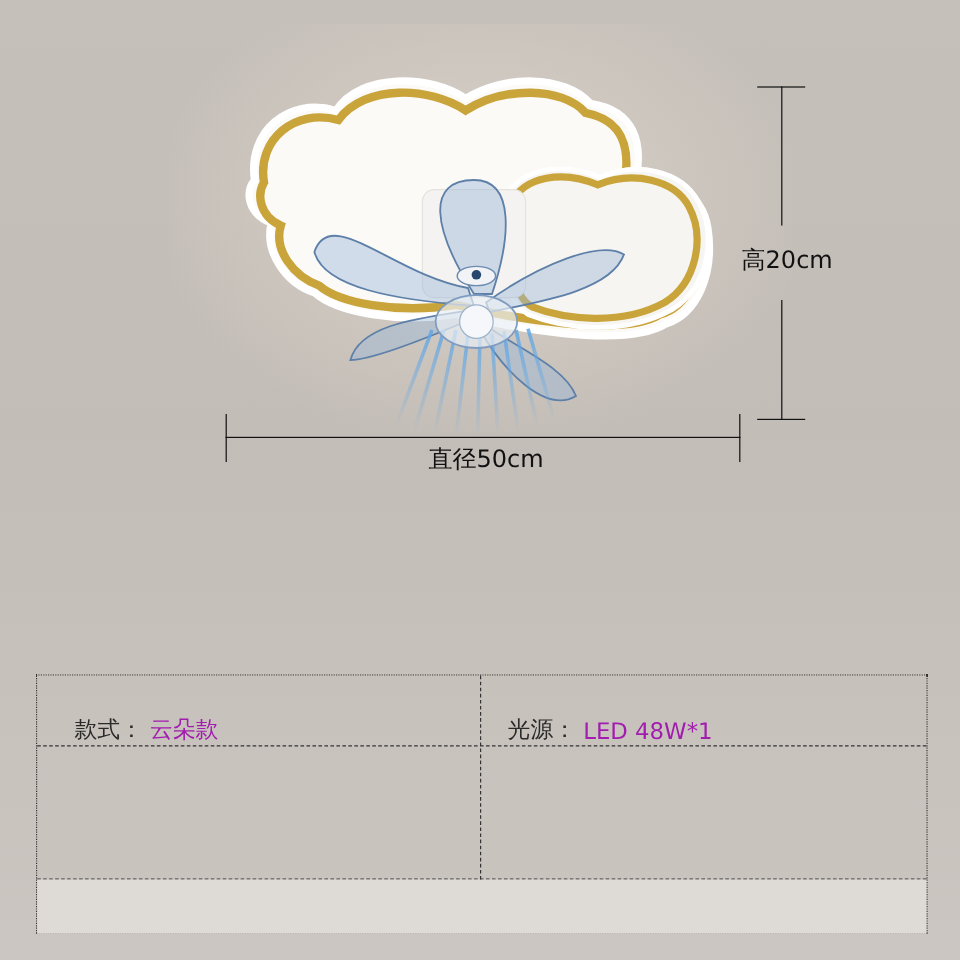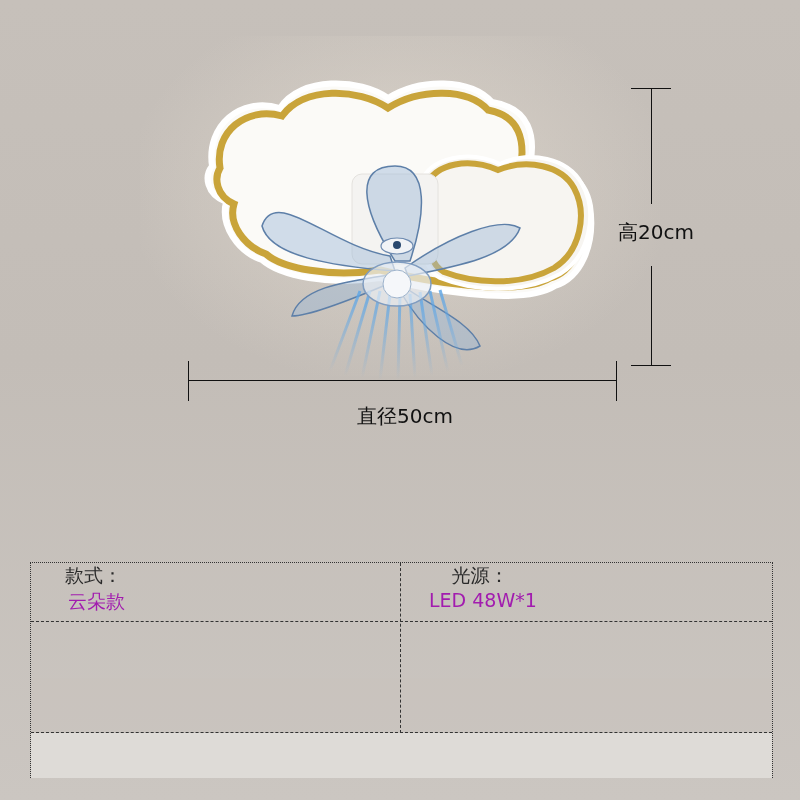--- a/index.html
+++ b/index.html
@@ -9,7 +9,7 @@
     font-family: "DejaVu Sans", "Liberation Sans", sans-serif;
     color:#111;
   }
-  .stage { position:absolute; left:0; top:0; width:800px; height:540px;margin-top:16px; }
+  .stage { position:absolute; left:0; top:0; width:800px; height:540px; }
   .glow {
     position:absolute; left:140px; top:20px; width:520px; height:340px;
     background: radial-gradient(ellipse at 50% 45%, rgba(240,232,220,0.55) 0%, rgba(230,222,210,0.25) 45%, rgba(200,194,188,0) 75%);

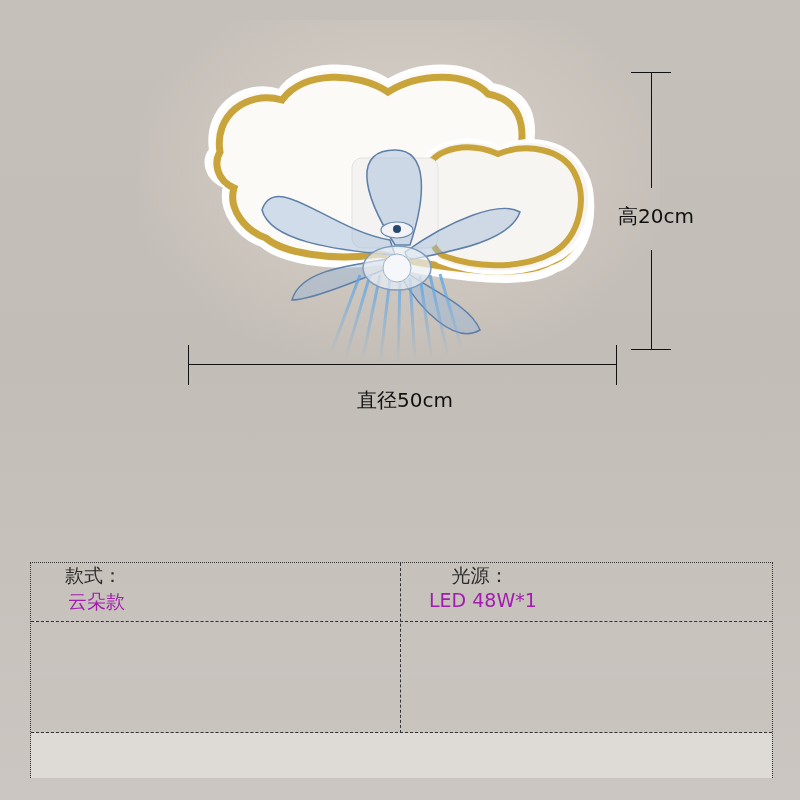--- a/index.html
+++ b/index.html
@@ -105,7 +105,7 @@
   <div class="dim-h-line" style="left:188px; top:345px; width:1px; height:40px;"></div>
   <div class="dim-h-line" style="left:188px; top:364px; width:429px; height:1px;"></div>
   <div class="dim-h-line" style="left:616px; top:345px; width:1px; height:40px;"></div>
-  <div class="dim-label" style="left:357px; top:387px;">直径50cm</div>
+  <div class="dim-label" style="left:357px; top:369px;">直径50cm</div>
 </div>
 
 <div class="spec-table">

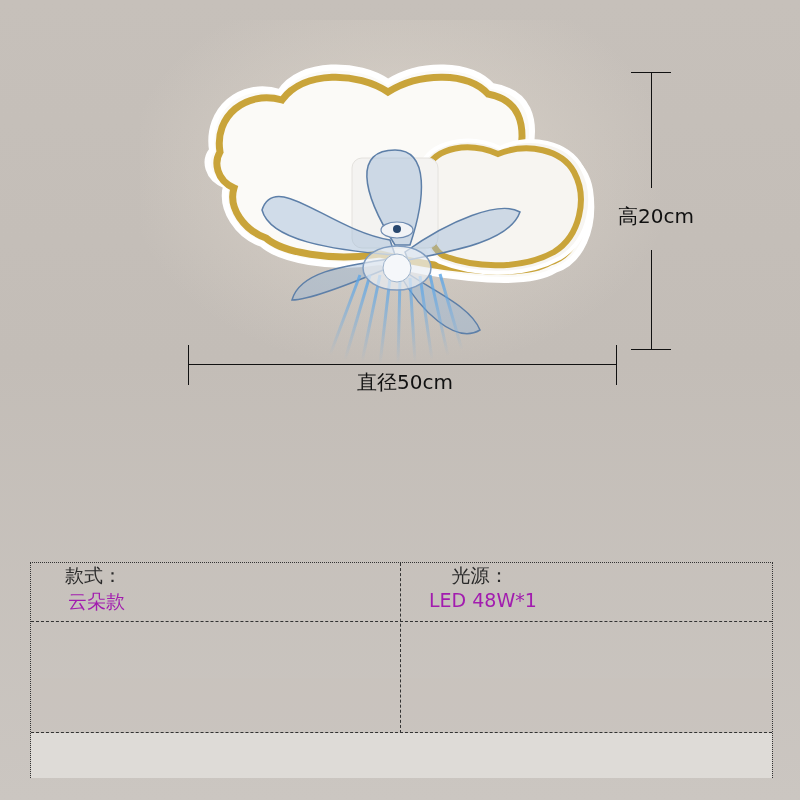--- a/index.html
+++ b/index.html
@@ -36,8 +36,8 @@
     position:absolute; left:369px; top:0; height:170px; border-left:1px dashed #333;
   }
   .cell {
-    position:absolute; top:0; height:100%; display:flex; align-items:center;
-    font-size:19px; white-space:nowrap;flex-direction:column;
+    position:absolute; top:0; height:100%; display:flex; align-items:flex-end;
+    font-size:19px; white-space:nowrap;
   }
   .cell.left { left:31px; }
   .cell.right { left:392px; }

